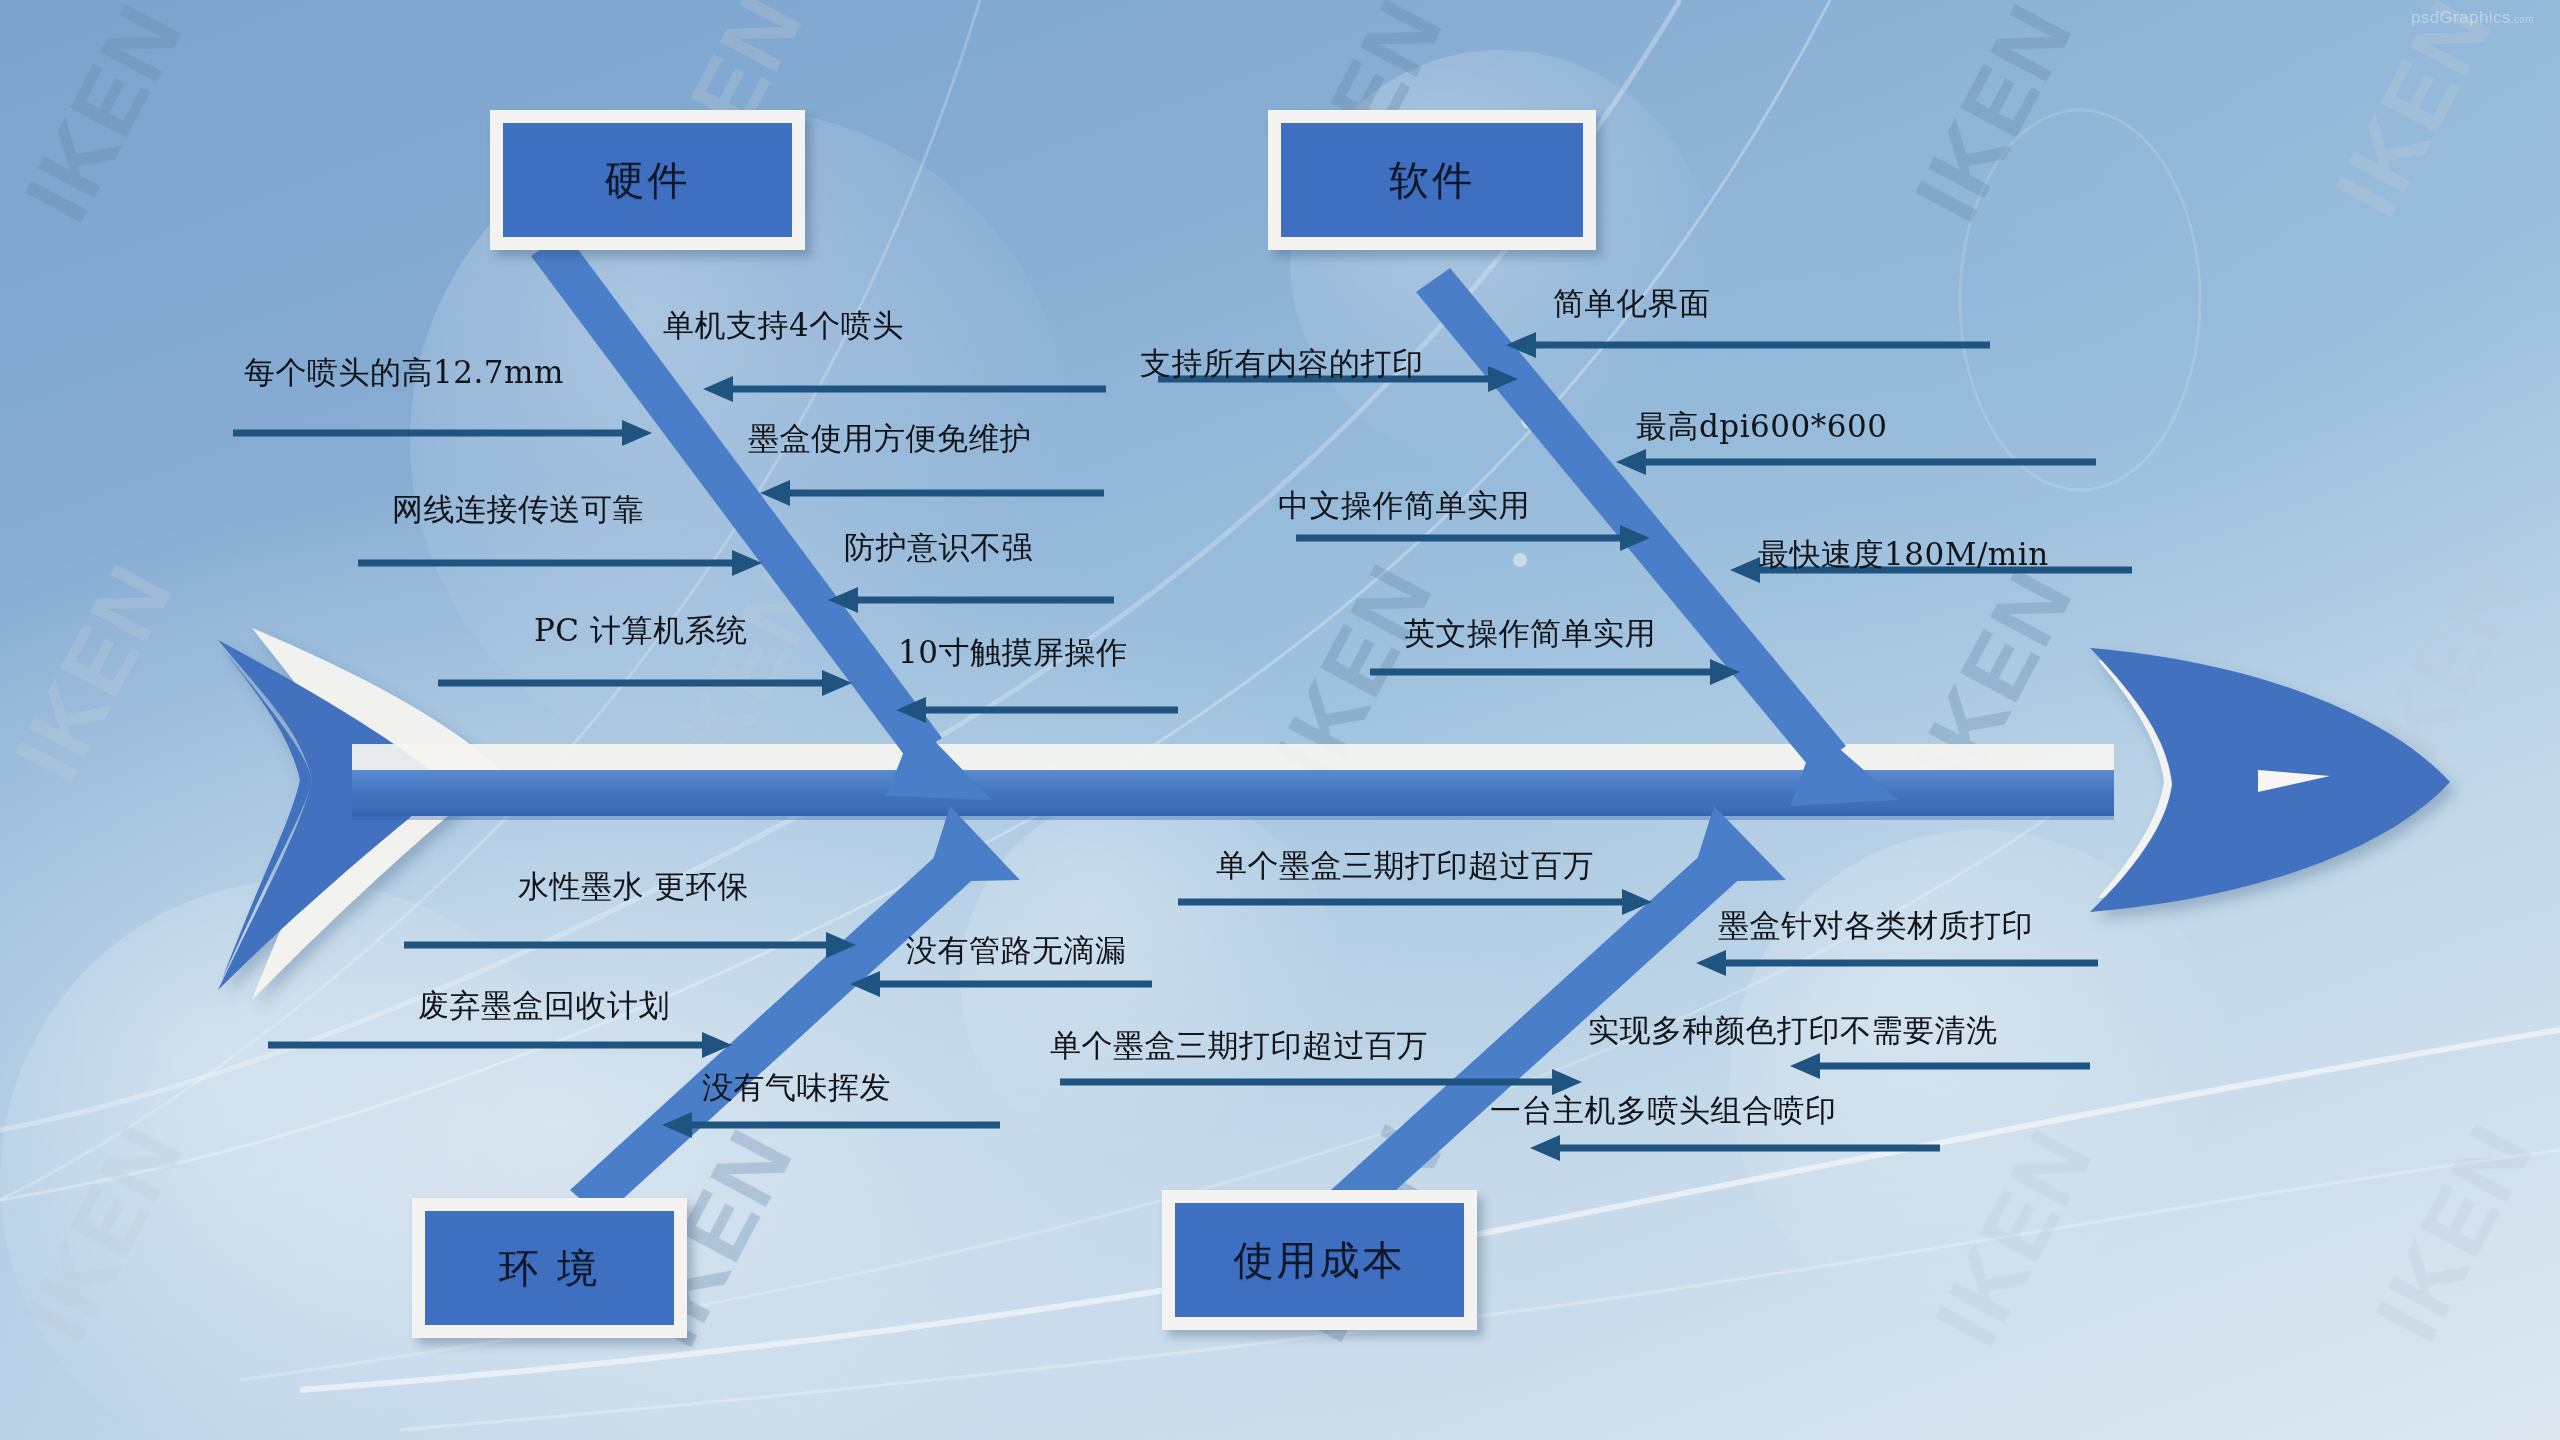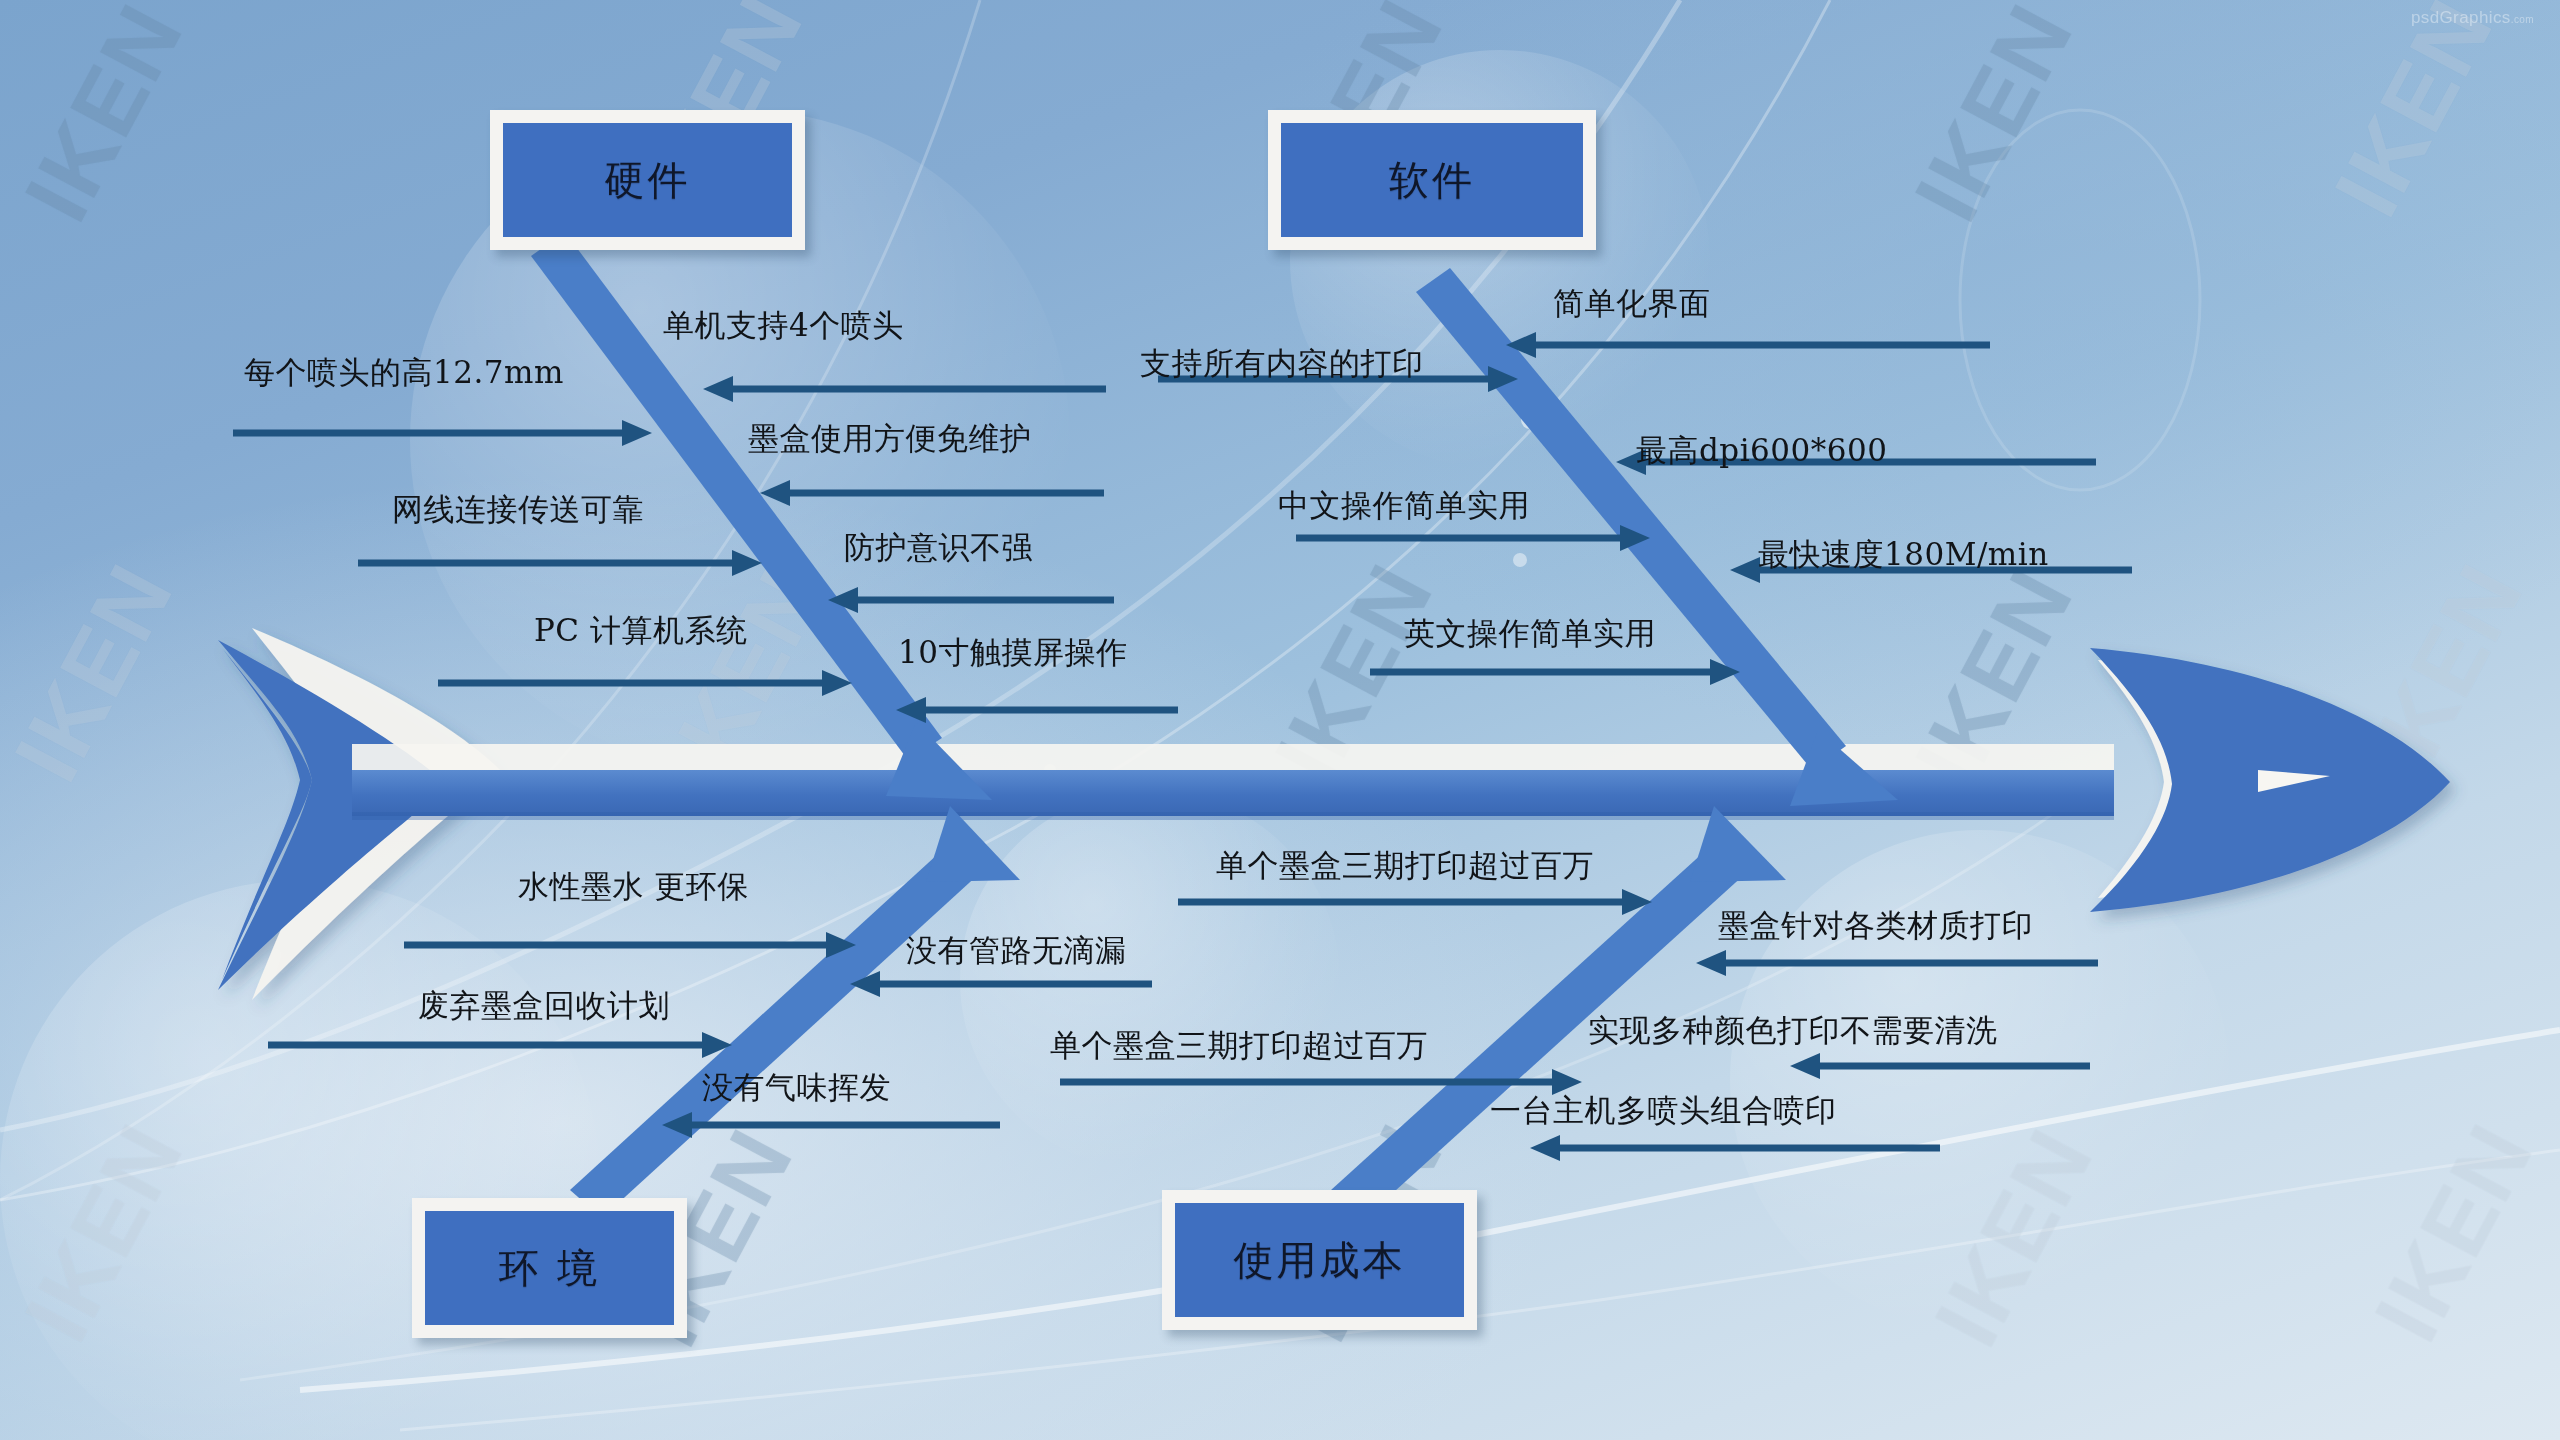--- a/index.html
+++ b/index.html
@@ -311,7 +311,7 @@
 
   <div class="leaf" style="left:1522px; top:283px;margin-left:31px;">简单化界面</div>
   <div class="leaf" style="left:1140px; top:343px;">支持所有内容的打印</div>
-  <div class="leaf" style="left:1636px; top:430px;">最高dpi600*600</div>
+  <div class="leaf" style="left:1636px; top:406px;">最高dpi600*600</div>
   <div class="leaf" style="left:1278px; top:485px;">中文操作简单实用</div>
   <div class="leaf" style="left:1758px; top:534px;">最快速度180M/min</div>
   <div class="leaf" style="left:1404px; top:613px;">英文操作简单实用</div>

